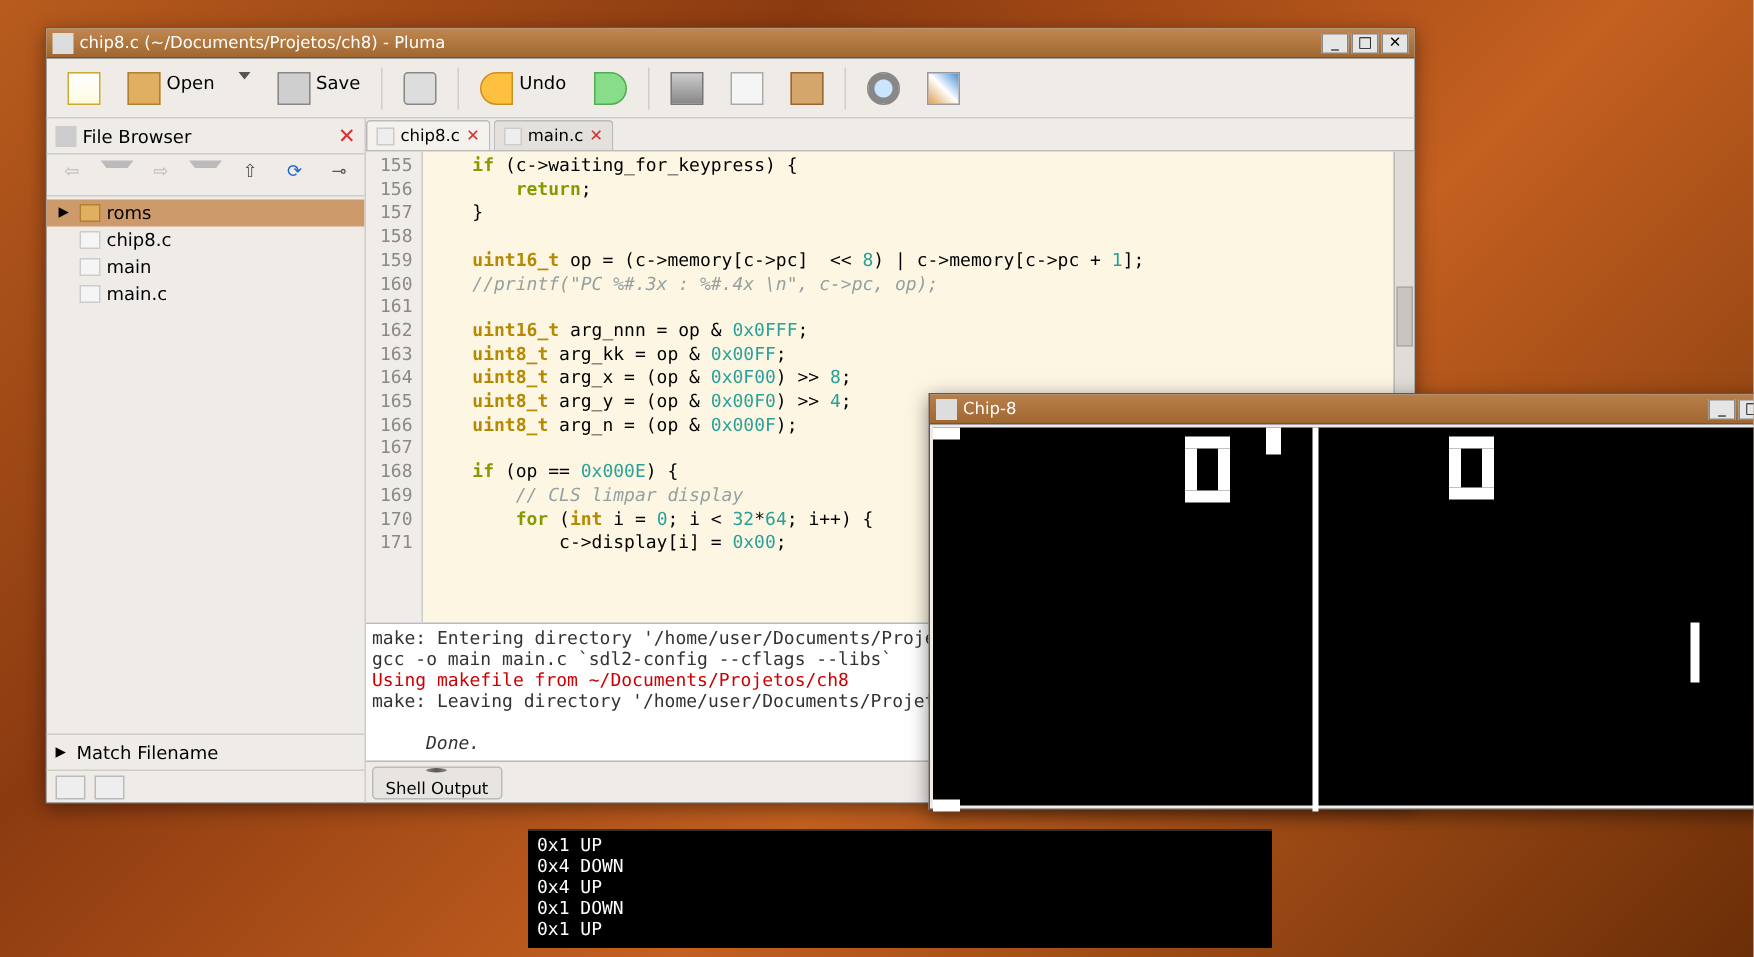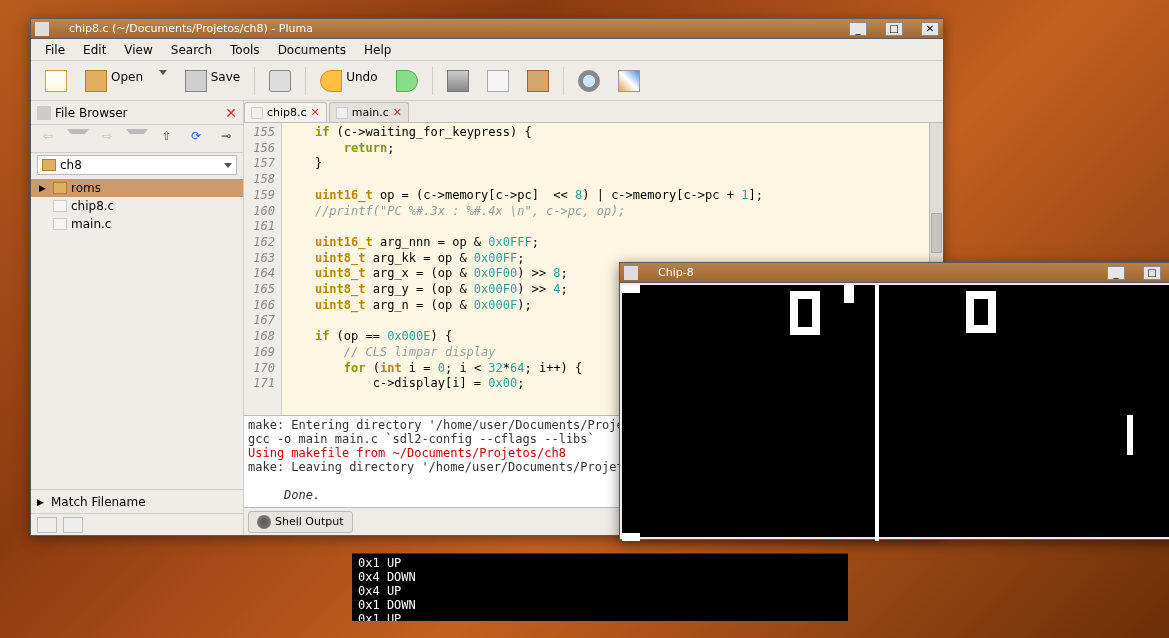--- a/index.html
+++ b/index.html
@@ -27,7 +27,6 @@
   color: #fff; font-size: 11px;
   display: flex; align-items: center; padding: 0 4px;
   border-bottom: 1px solid #5a5a5a;
-  gap: 16px;
 }
 .titlebar .app-icon { width:14px; height:14px; background:#ddd; margin-right:4px;}
 .titlebar .title { flex:1; }

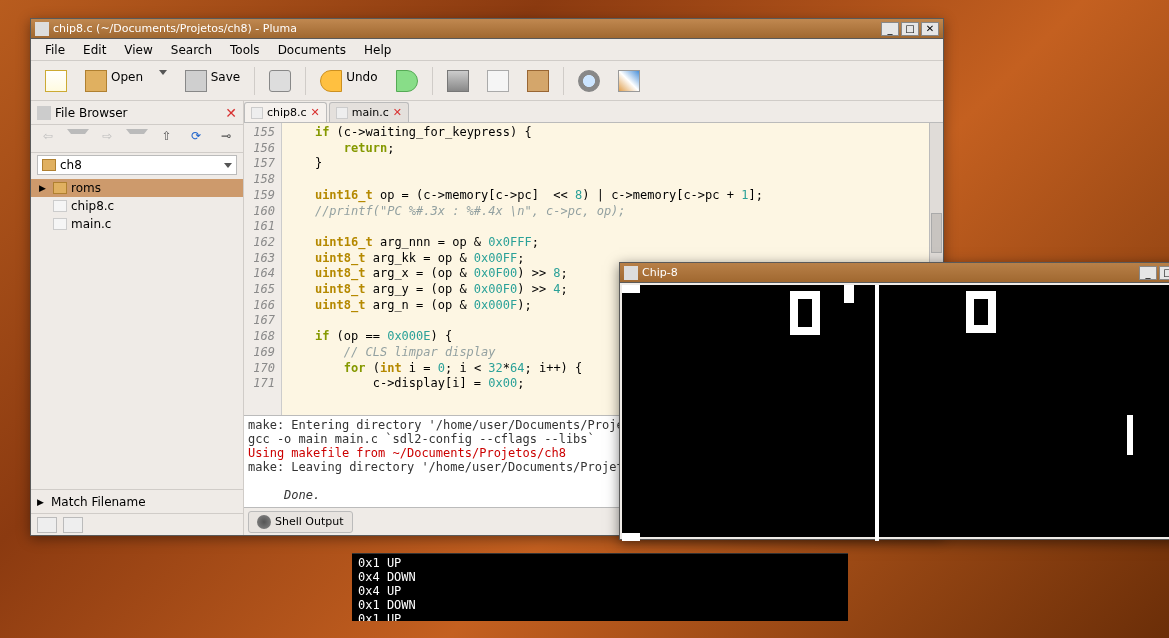--- a/index.html
+++ b/index.html
@@ -147,15 +147,6 @@
     <span class="win-btn">□</span>
     <span class="win-btn">✕</span>
   </div>
-  <div class="menubar" id="menubar">
-      <span>File</span>
-      <span>Edit</span>
-      <span>View</span>
-      <span>Search</span>
-      <span>Tools</span>
-      <span>Documents</span>
-      <span>Help</span>
-    </div>
   <div class="toolbar">
     <div class="tbtn">
         <span class="ico ico-new"></span>

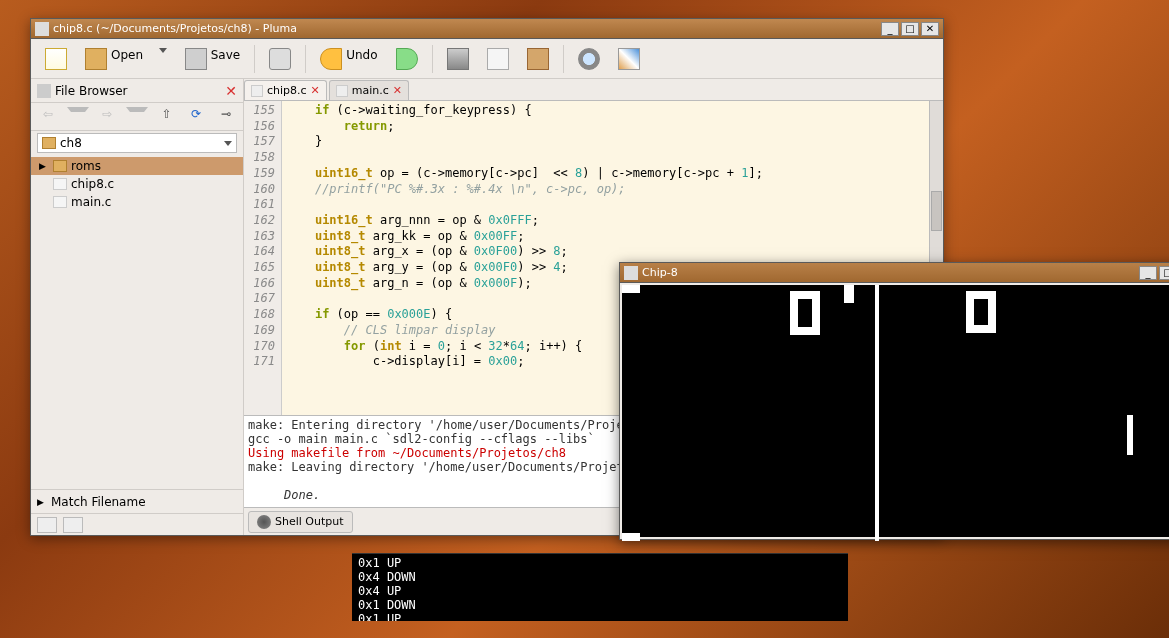--- a/index.html
+++ b/index.html
@@ -97,7 +97,7 @@
 .tab .tico{width:12px;height:12px;background:#eee;border:1px solid #ccc;}
 .tab .tx{color:#d83030;font-weight:bold;}
 .editor-wrap{flex:1;display:flex;min-height:0;overflow:hidden;}
-.gutter{width:38px;background:#f0ece8;border-right:1px solid #ccc;font-family:monospace;font-size:12px;color:#8a8a8a;text-align:right;padding:2px 6px 2px 0;line-height:15.7px;font-style:italic;}
+.gutter{width:38px;background:#f0ece8;border-right:1px solid #ccc;font-family:monospace;font-size:12px;color:#8a8a8a;text-align:right;padding:2px 6px 2px 0;line-height:15.7px;}
 .code{flex:1;background:#fdf6e3;font-family:monospace;font-size:12px;padding:2px 4px;line-height:15.7px;white-space:pre;overflow:hidden;}
 .kw{color:#859900;font-weight:bold;}
 .type{color:#b58900;font-weight:bold;}

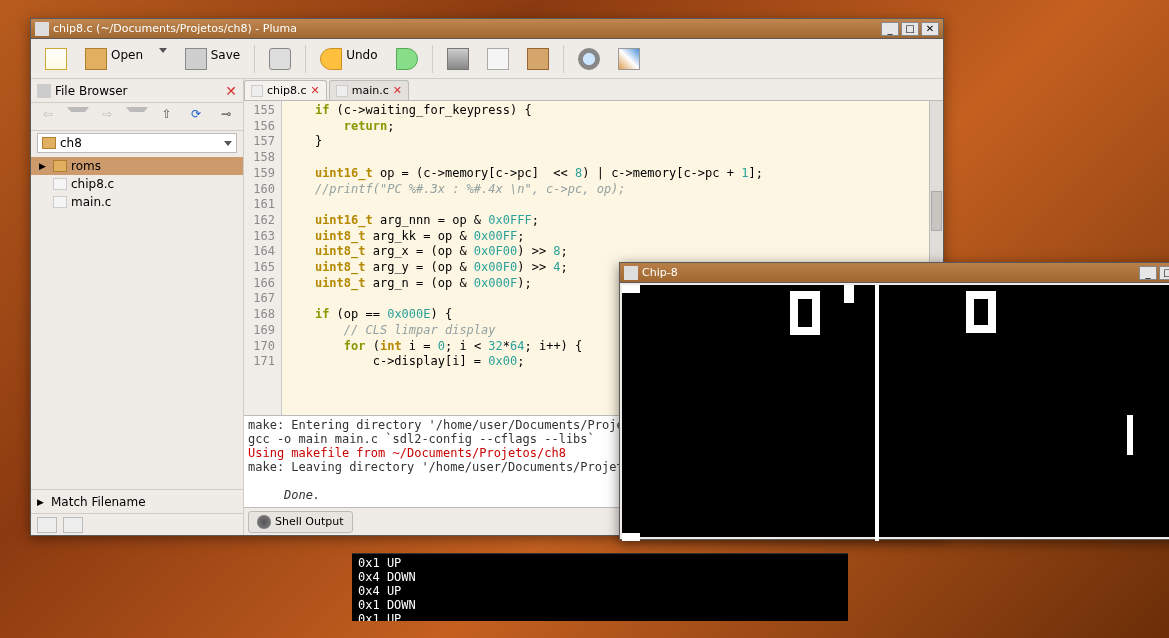--- a/index.html
+++ b/index.html
@@ -203,13 +203,6 @@
         <span class="navbtn refresh">⟳</span>
         <span class="navbtn">⊸</span>
       </div>
-      <div class="locbar">
-        <div class="loc-inner">
-            <span class="fico"></span>
-            <span>ch8</span>
-            <span class="tri"></span>
-          </div>
-      </div>
       <div class="filetree" id="filetree">
           <div class="ft-row sel">
             <span class="ft-exp">▶</span>

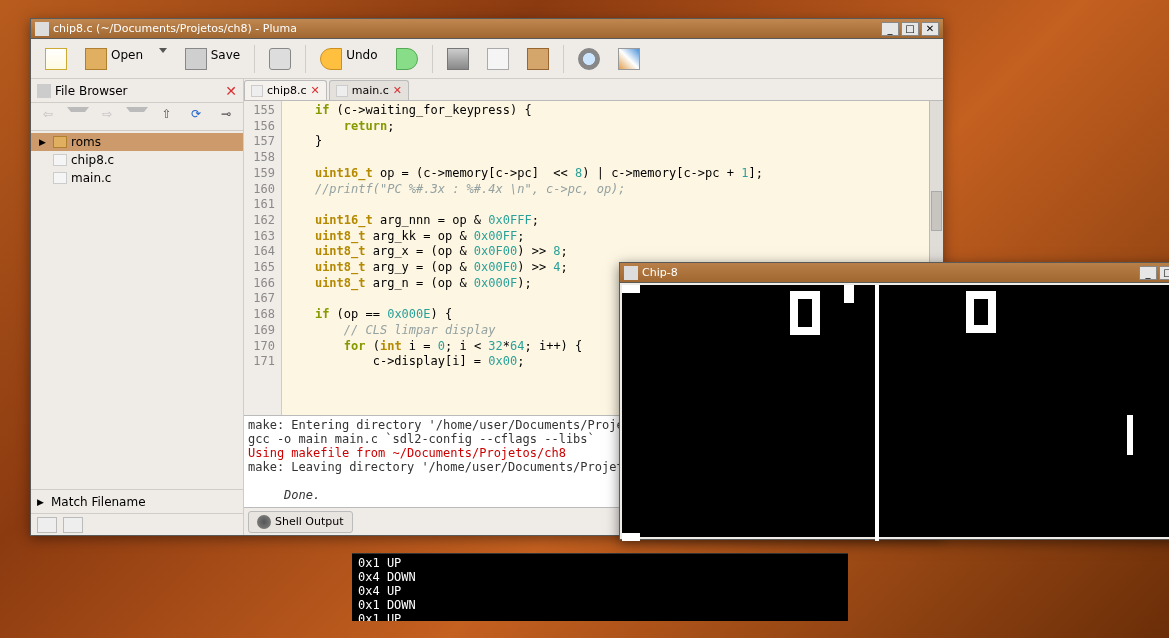--- a/index.html
+++ b/index.html
@@ -217,6 +217,11 @@
           <div class="ft-row">
             <span class="ft-exp"></span>
             <span class="ft-ico ft-file"></span>
+            <span>main</span>
+          </div>
+          <div class="ft-row">
+            <span class="ft-exp"></span>
+            <span class="ft-ico ft-file"></span>
             <span>main.c</span>
           </div>
         </div>

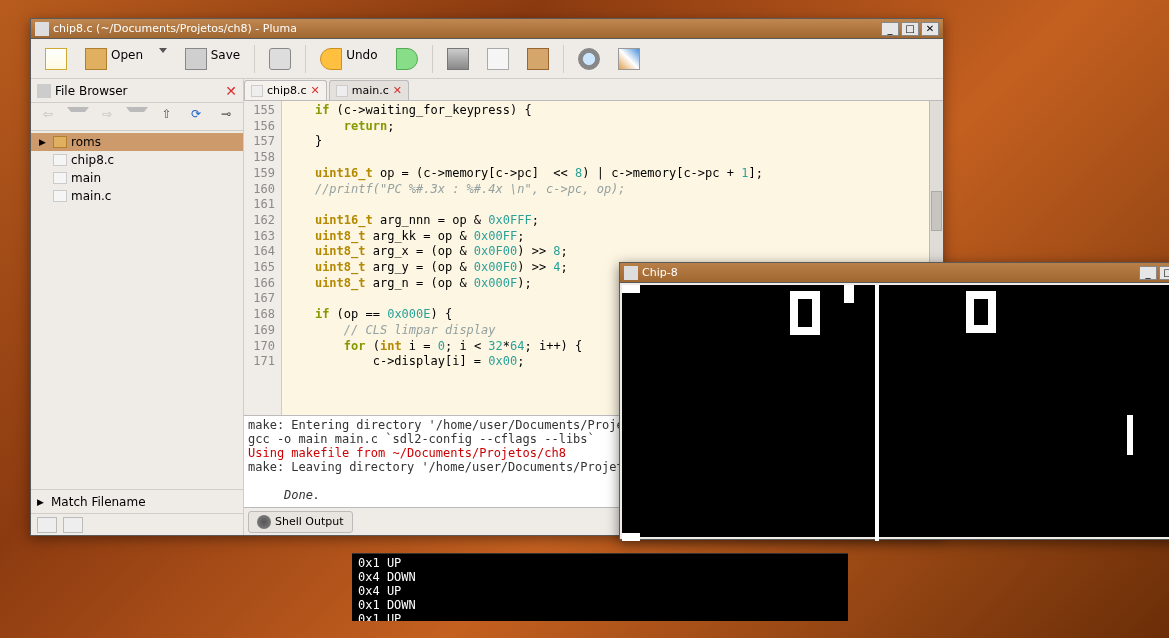--- a/index.html
+++ b/index.html
@@ -111,7 +111,7 @@
 .output .ital{font-style:italic;margin-left:36px;}
 
 .bottom-bar{height:28px;border-top:1px solid #bbb;display:flex;align-items:center;padding:0 4px;}
-.shell-btn{height:22px;border:1px solid #bbb;background:#e8e4e0;border-radius:3px;display:flex;align-items:center;padding:0 8px;gap:4px;font-size:11px;}
+.shell-btn{height:22px;border:1px solid #bbb;background:#e8e4e0;border-radius:3px;display:flex;align-items:center;padding:0 8px;gap:4px;font-size:11px;flex-direction:column;}
 .shell-btn .sico{width:14px;height:14px;background:radial-gradient(circle,#555,#888);border-radius:50%;}
 
 

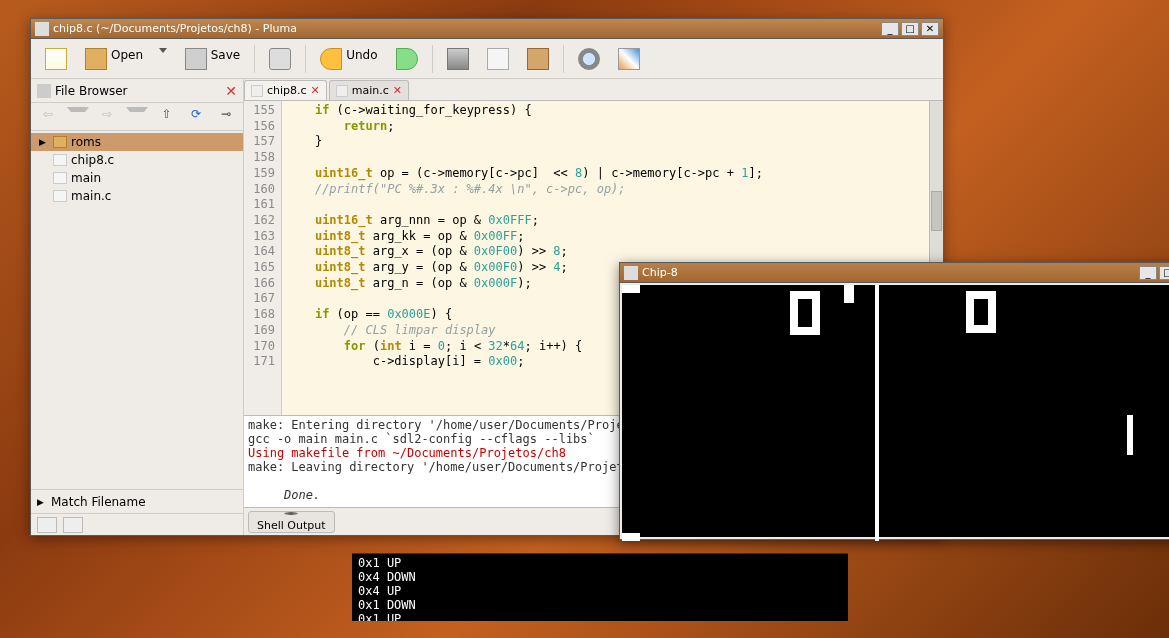--- a/index.html
+++ b/index.html
@@ -129,7 +129,7 @@
 
 #term{
   position:absolute; left:352px; top:553px;
-  width:496px; height:68px;
+  width:496px; height:79px;
   background:#000; color:#fff;
   font-family:monospace; font-size:12px;
   padding:2px 6px; white-space:pre; overflow:hidden;

